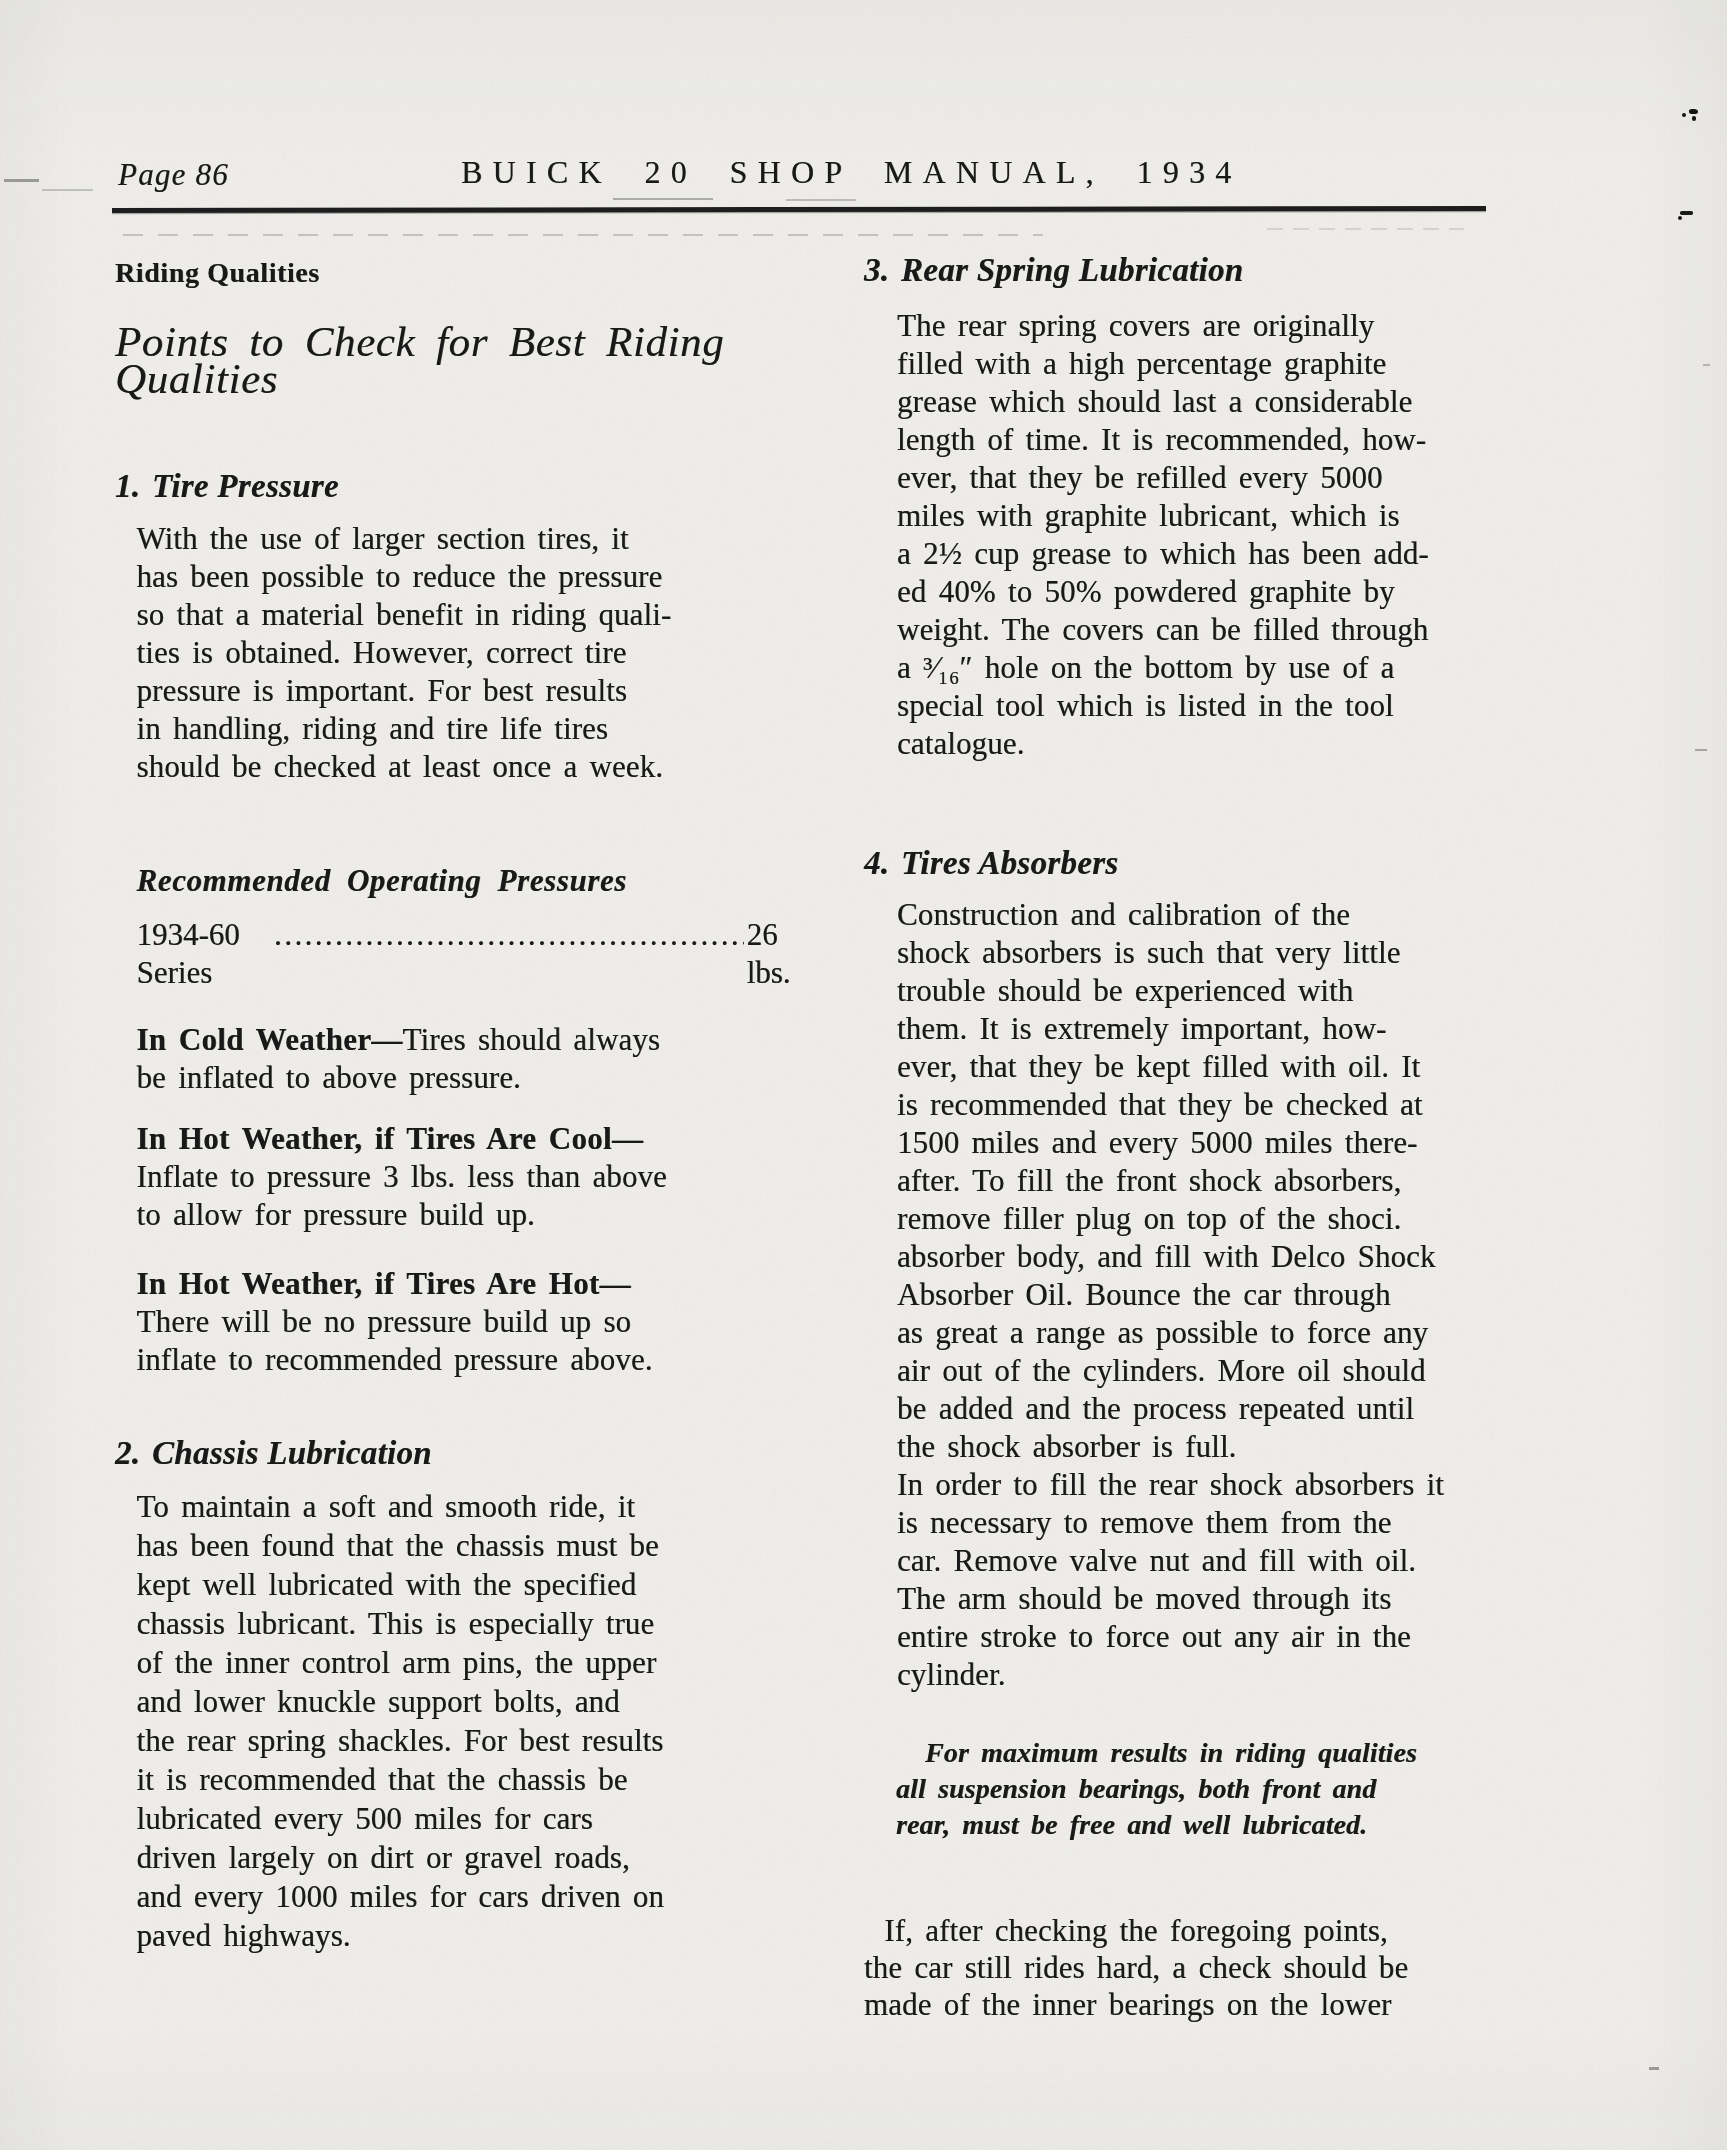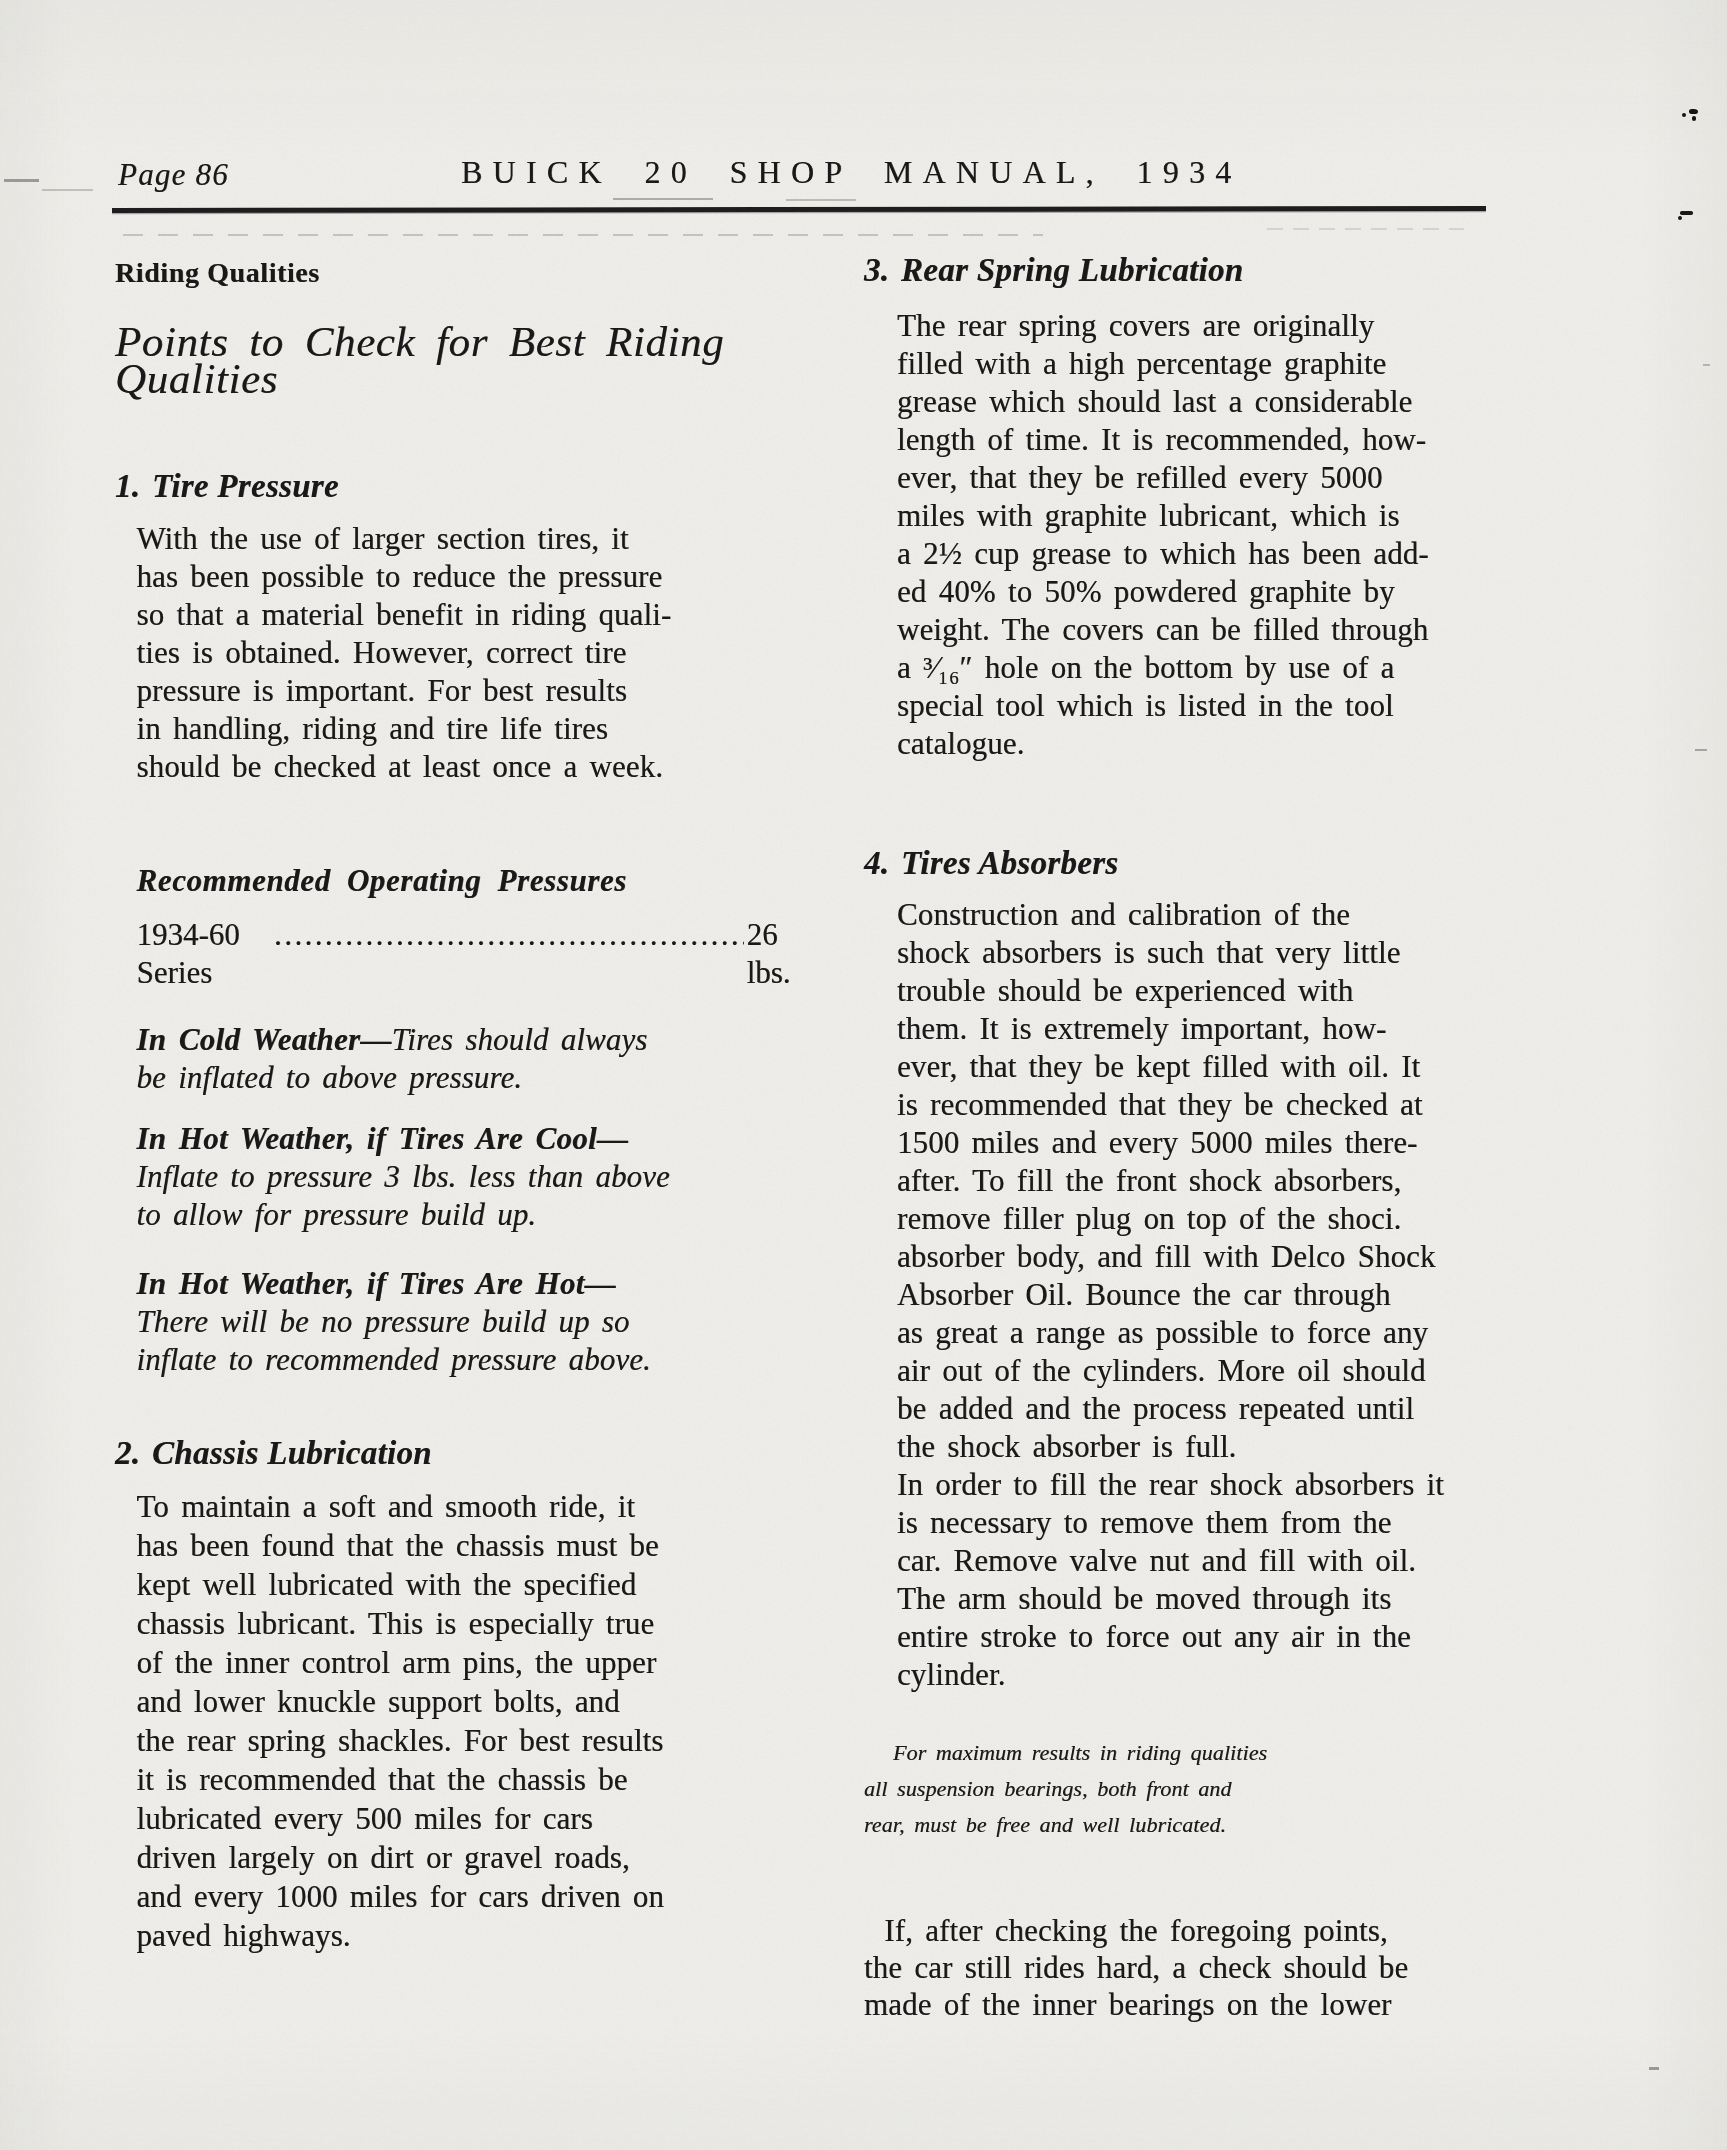--- a/index.html
+++ b/index.html
@@ -78,7 +78,7 @@
     flex: 1 1 auto; overflow: hidden; white-space: nowrap;
     letter-spacing: 2.4px; margin: 0 2.4px;
   }
-  .runin { white-space: normal; font-style: italic; }
+  .runin { white-space: normal; }
   .runin .lead { font-weight: bold; letter-spacing: 0.3px; }
   .runin .rest { white-space: pre-line; }
   .cold    { margin-top: 29px; }

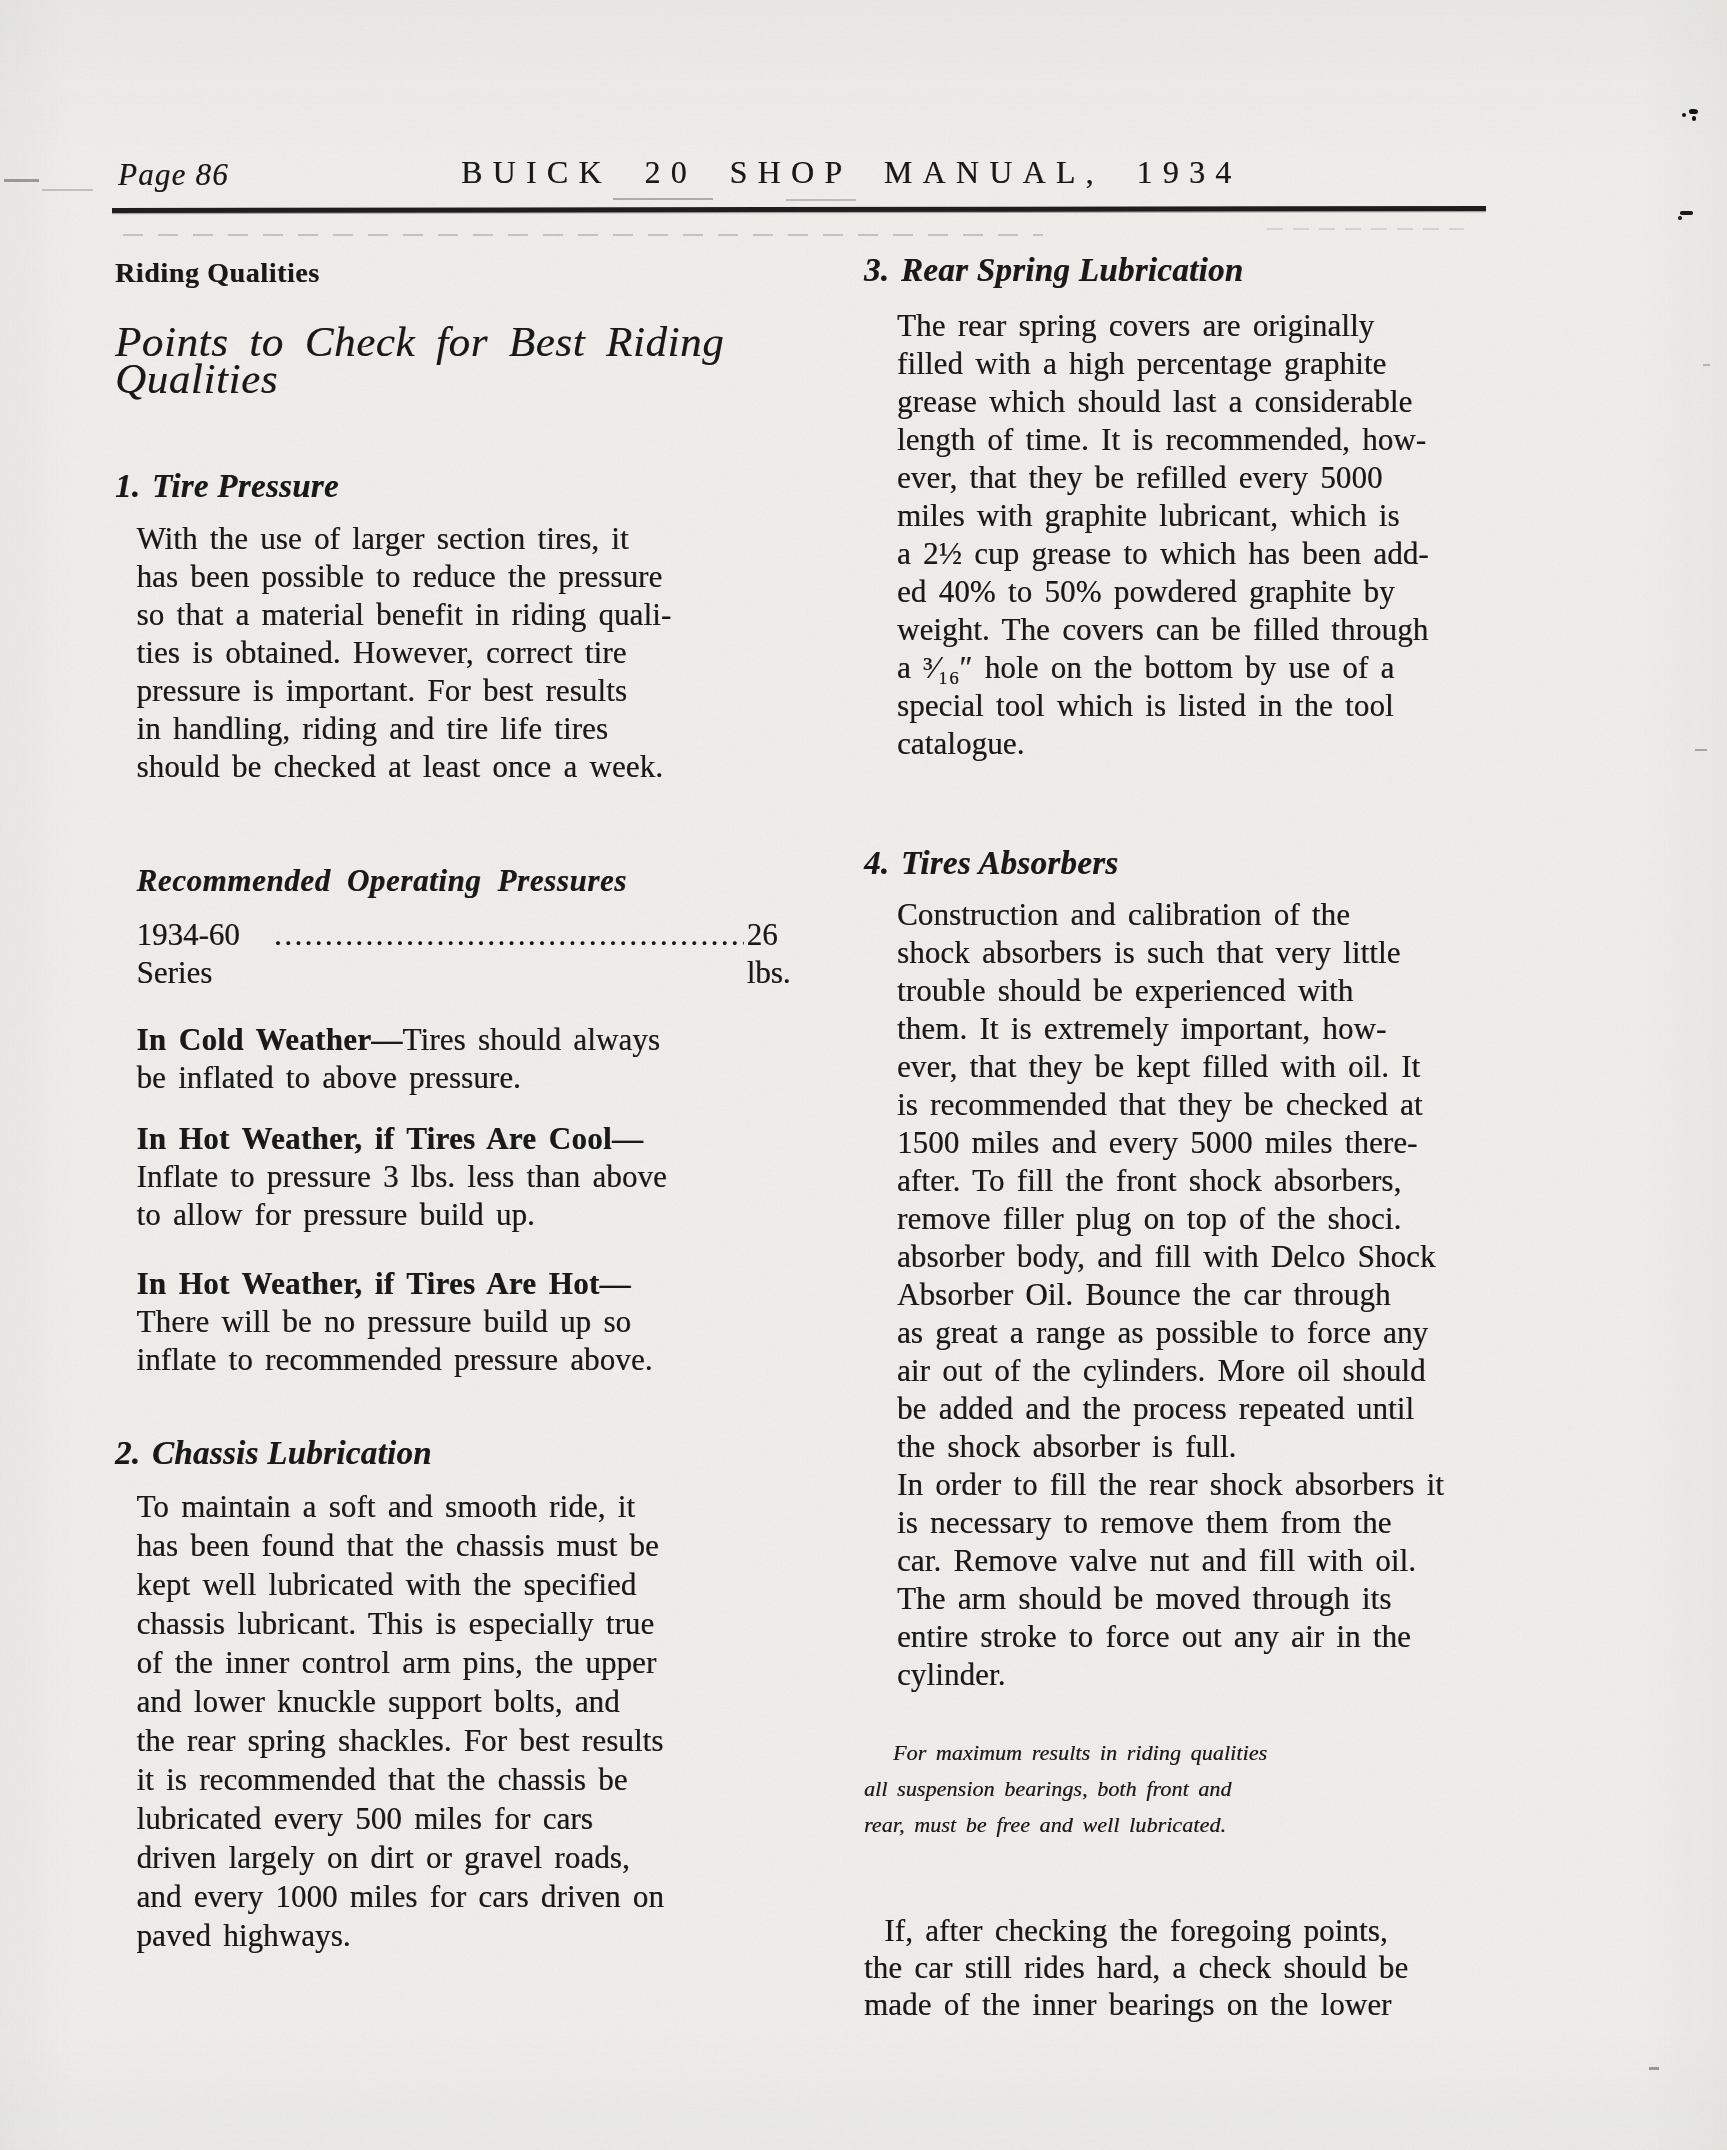--- a/index.html
+++ b/index.html
@@ -90,9 +90,10 @@
   .shbody1 { margin-top: 13px; }
   .shbody2 { }
   .emph {
-    margin-top: 41px; font-weight: normal; font-style: italic;
-    font-size: 22px; line-height: 36px; text-indent: 29px;
+    margin-top: 41px; font-weight: bold; font-style: italic;
+    font-size: 28px; line-height: 36px; text-indent: 29px;
     word-spacing: 0.18em;
+    margin-left: 32px;
   }
   .closing { margin-top: 69px; line-height: 37px; text-indent: 20.3px; }
 

